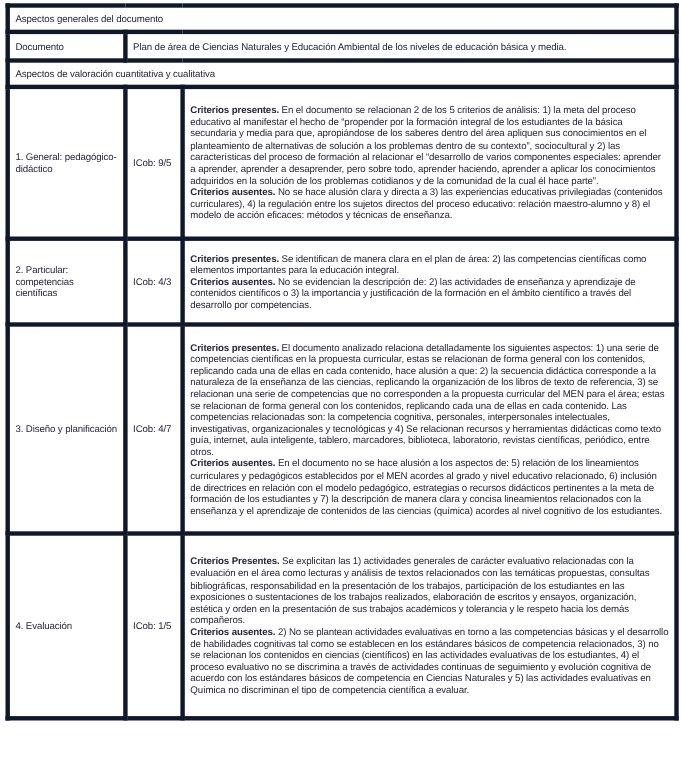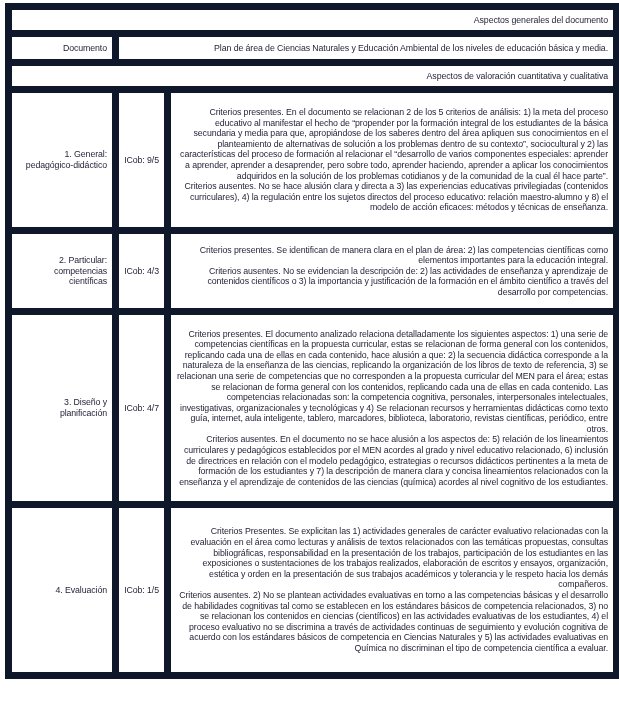--- a/index.html
+++ b/index.html
@@ -14,14 +14,14 @@
     width:608px;
   }
   .tbl td, .tbl th {
-    border:7px solid #0f172a;
+    border:4px solid #0f172a;
     padding:2px 5px;
     vertical-align:middle;
     font-size:8.8px;
     letter-spacing:-0.1px;
     line-height:10.6px;
     font-weight:normal;
-    text-align:right;
+    text-align:left;
     overflow:hidden;
     margin-top:34px;
   }

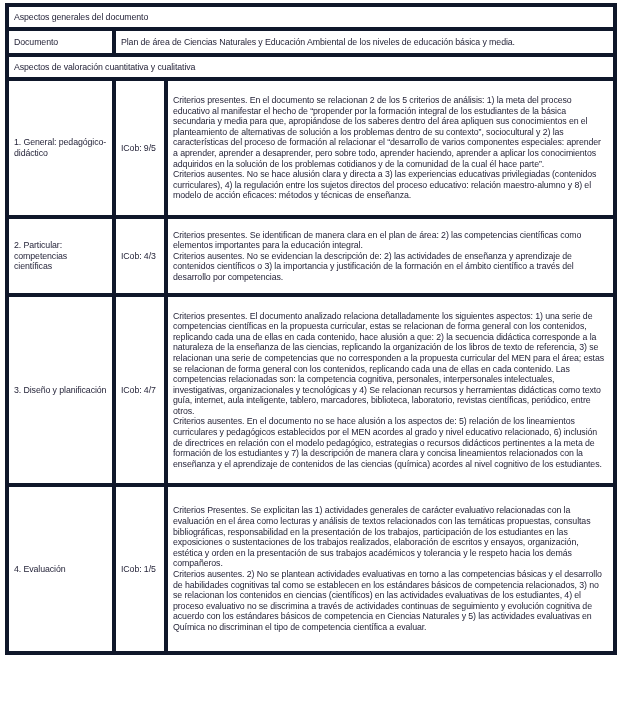--- a/index.html
+++ b/index.html
@@ -39,7 +39,7 @@
   .aspecto, .indicador { line-height:10.8px; }
   .indicador { padding:2px 3px; }
   .cualitativa { text-align:justify; padding:3px 6px; }
-  .cualitativa .para b { font-weight:normal; }
+  .cualitativa .para b { font-weight:bold; }
   .r1 td { height:130px; }
   .r2 td { height:70px; }
   .r3 td { height:182px; }

